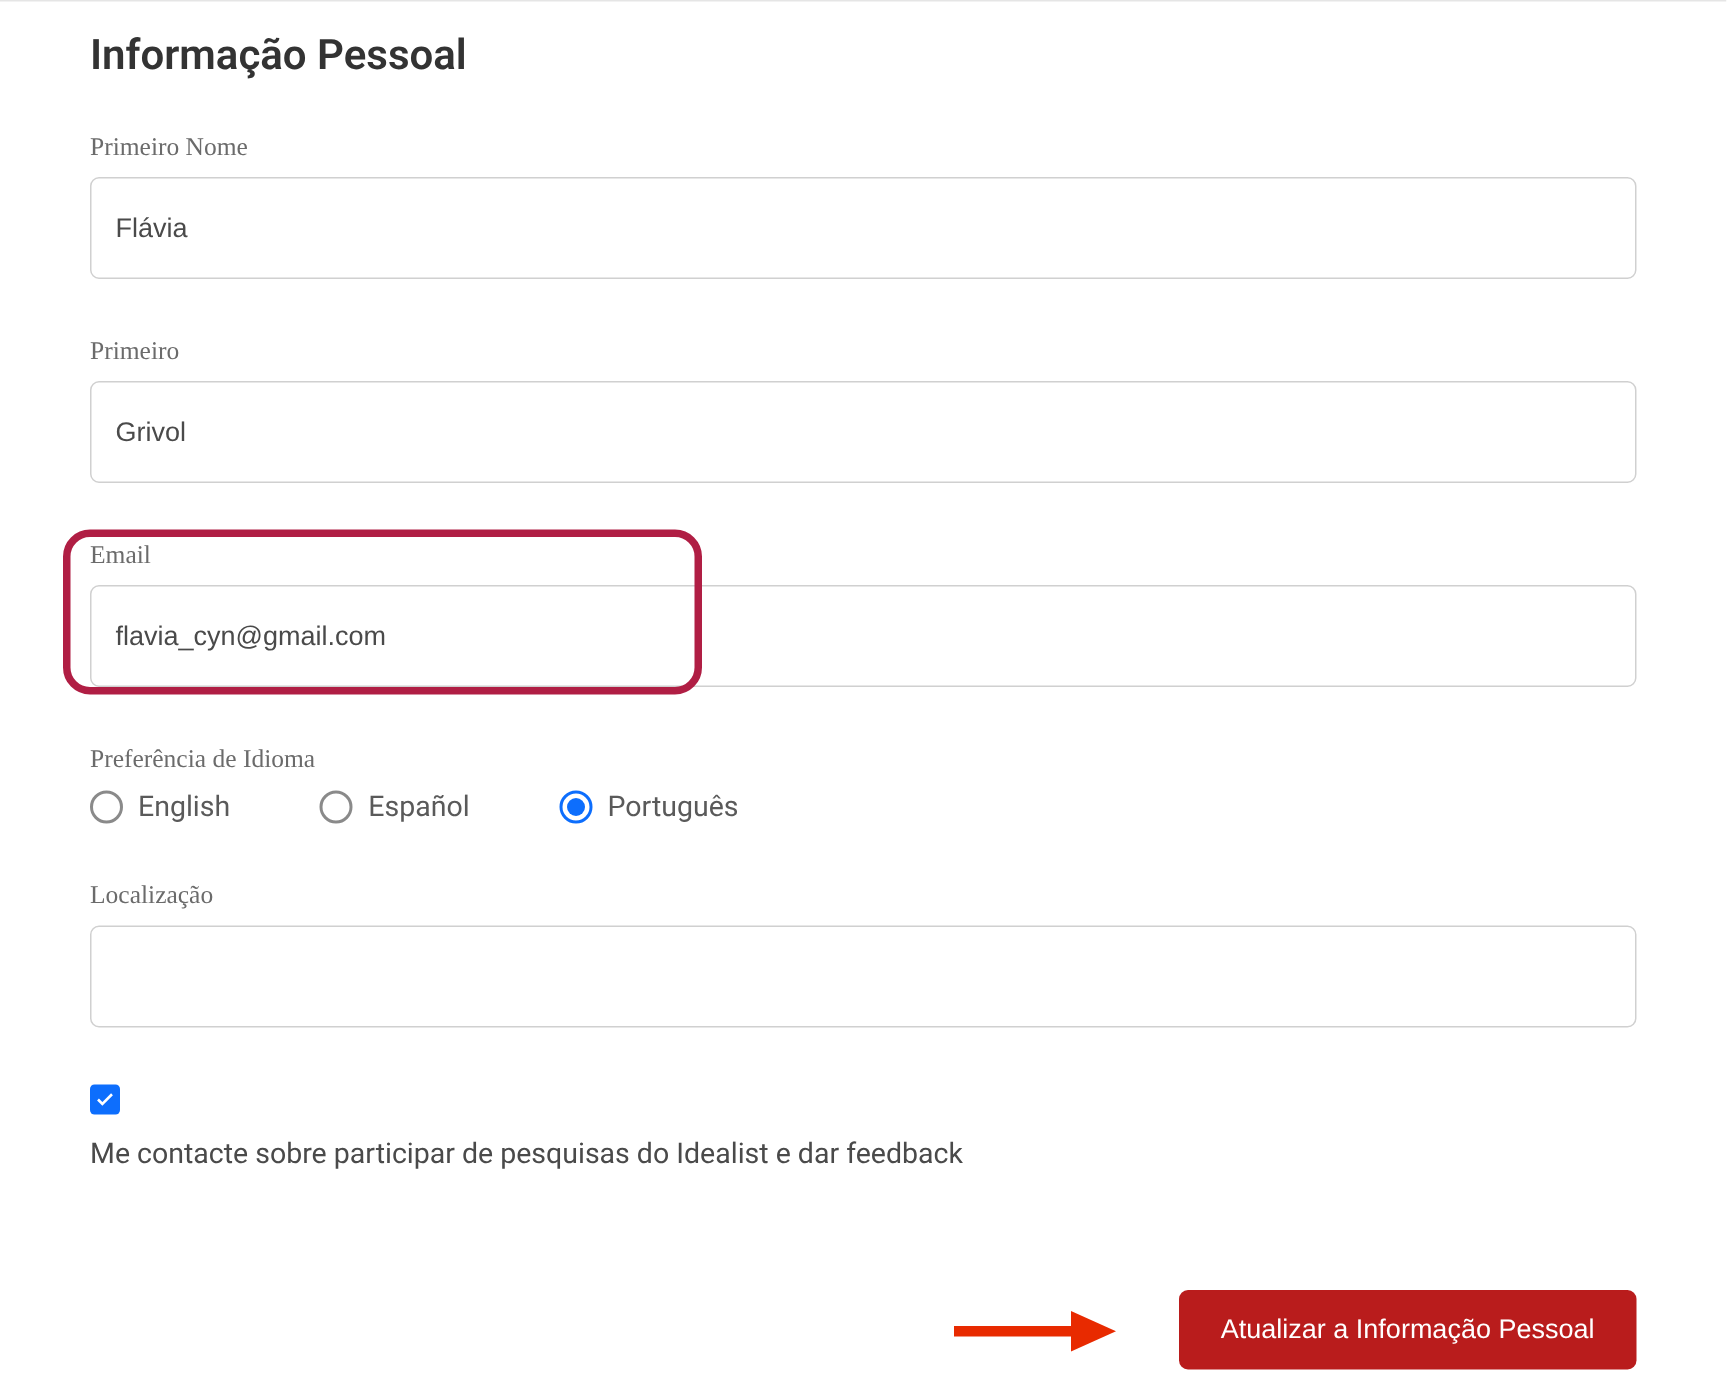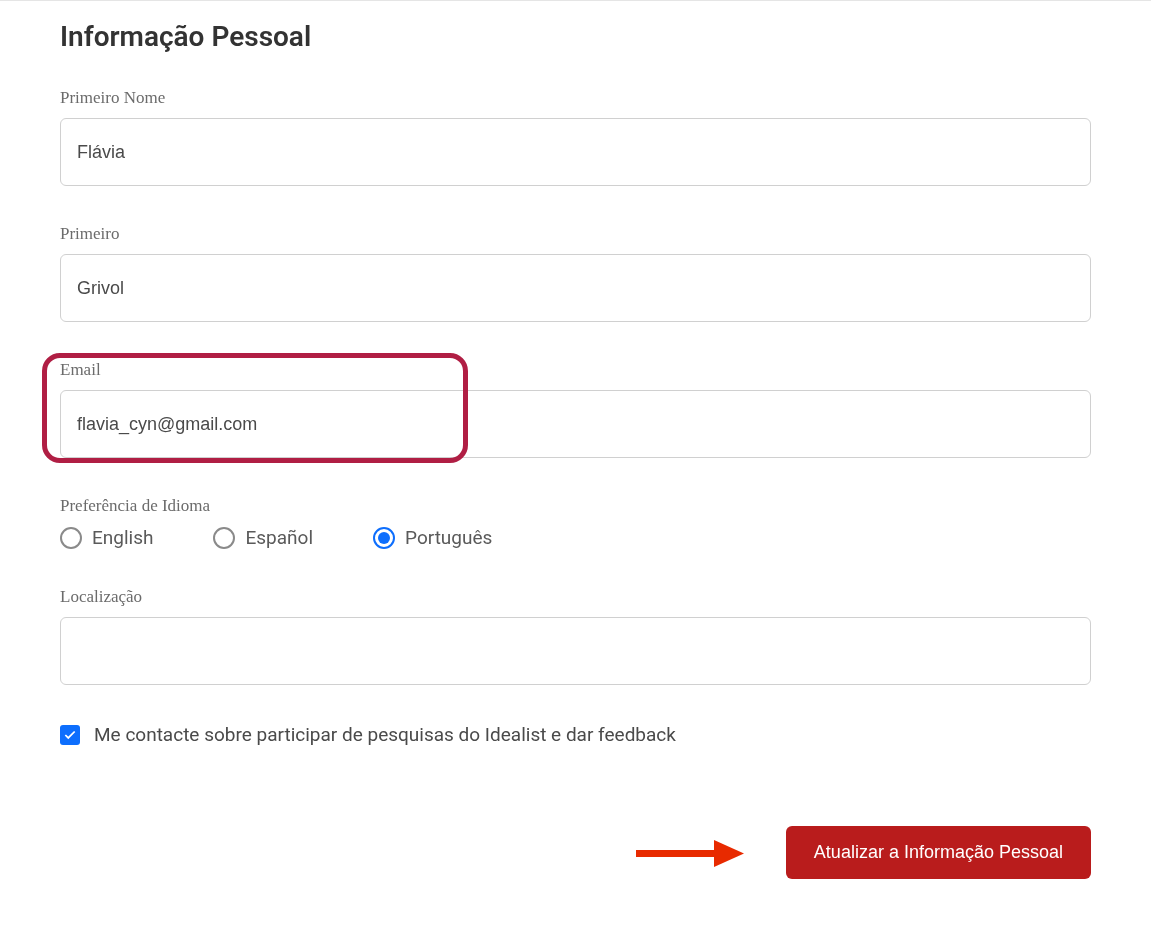--- a/index.html
+++ b/index.html
@@ -91,9 +91,9 @@
     }
     .checkbox-row {
       display: flex;
-      align-items: center;
       gap: 14px;
       margin-top: 15px;
+      flex-direction: column;
     }
     .checkbox {
       width: 20px;

